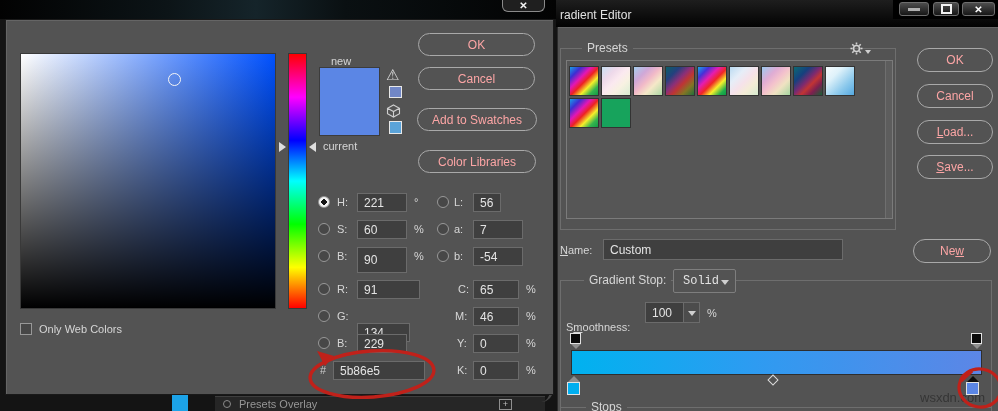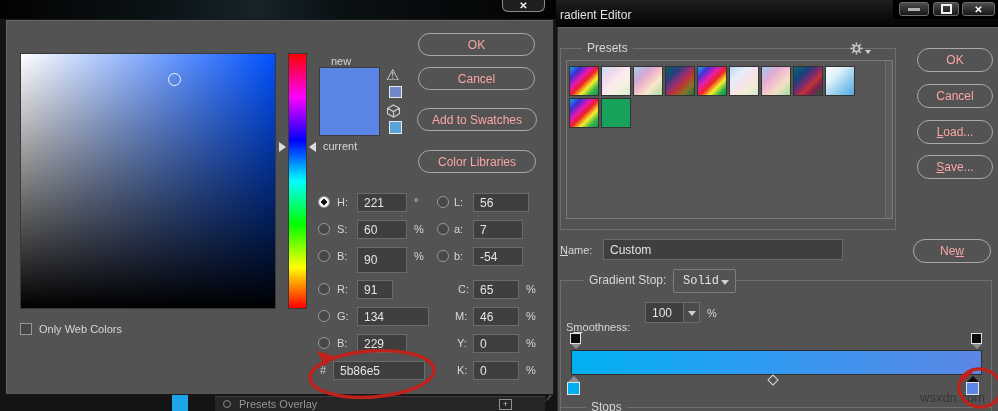--- a/index.html
+++ b/index.html
@@ -114,7 +114,7 @@
 
     <span class="radio" style="left:437px;top:196px;"></span>
     <div class="lbl" style="left:454px;top:195px;">L:</div>
-    <input class="fld" style="left: 473px; top: 193px; width: 56px; height: 19px;" readonly="" value="56">
+    <input class="fld" style="left: 473px; top: 193px; width: 28px; height: 19px;" readonly="" value="56">
 
     <span class="radio" style="left:437px;top:223px;"></span>
     <div class="lbl" style="left:454px;top:222px;">a:</div>

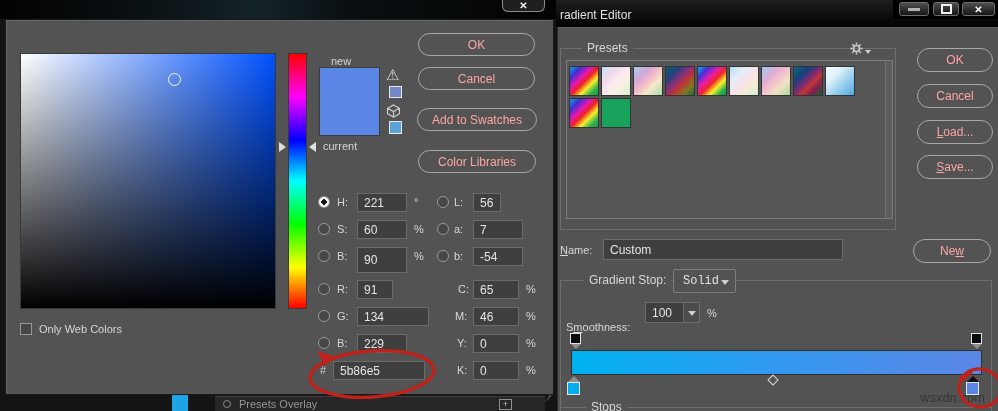--- a/index.html
+++ b/index.html
@@ -99,7 +99,7 @@
 
     <span class="radio" style="left:318px;top:283px;"></span>
     <div class="lbl" style="left:337px;top:282px;">R:</div>
-    <input class="fld" style="left: 357px; top: 280px; width: 36px; height: 19px;" readonly="" value="91">
+    <input class="fld" style="left: 357px; top: 280px; width: 63px; height: 19px;" readonly="" value="91">
 
     <span class="radio" style="left:318px;top:310px;"></span>
     <div class="lbl" style="left:337px;top:309px;">G:</div>

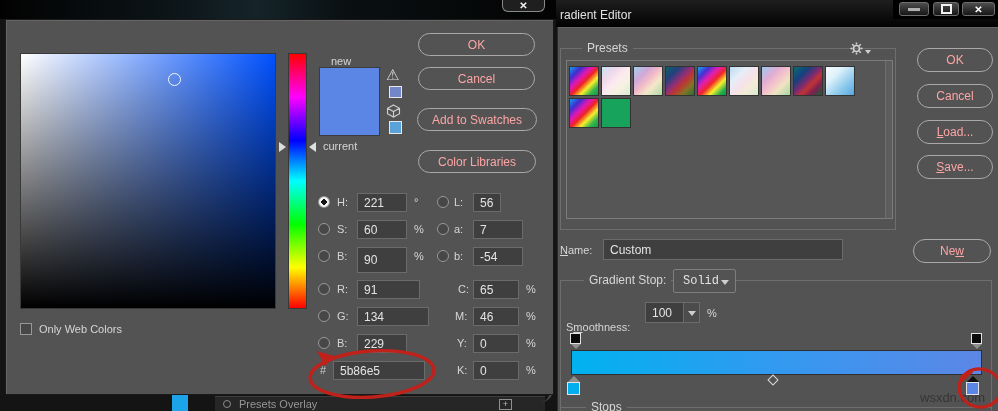--- a/index.html
+++ b/index.html
@@ -103,7 +103,7 @@
 
     <span class="radio" style="left:318px;top:310px;"></span>
     <div class="lbl" style="left:337px;top:309px;">G:</div>
-    <input class="fld" style="left: 357px; top: 307px; width: 72px; height: 19px;" readonly="" value="134">
+    <input class="fld" style="left: 357px; top: 323px; width: 53px; height: 19px;" readonly="" value="134">
 
     <span class="radio" style="left:318px;top:337px;"></span>
     <div class="lbl" style="left:337px;top:336px;">B:</div>

